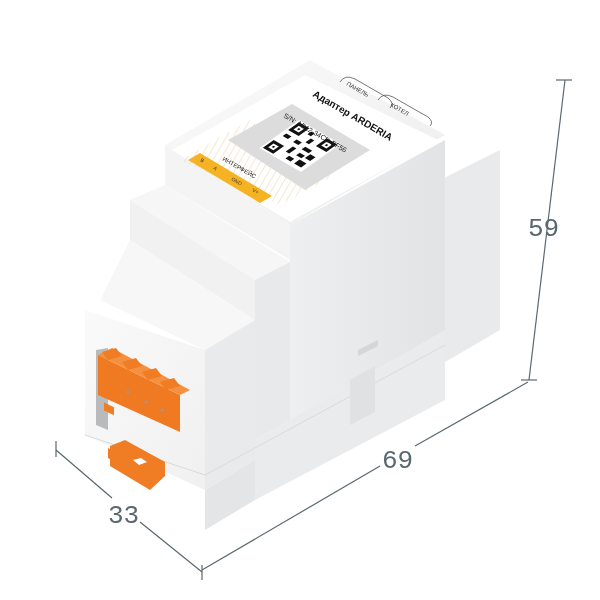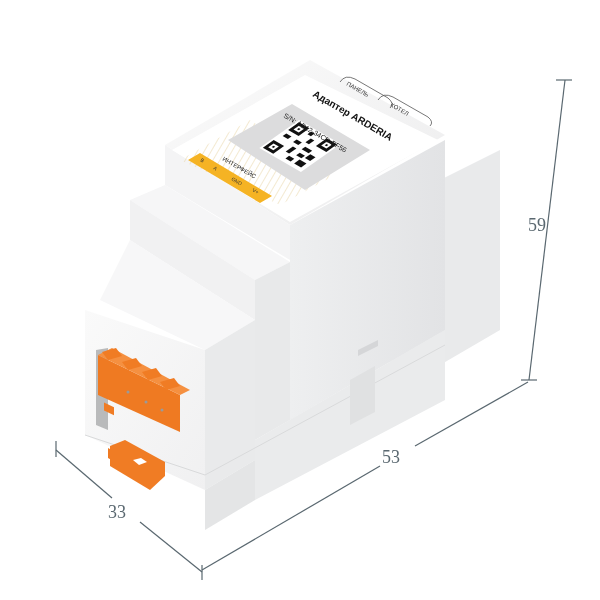--- a/index.html
+++ b/index.html
@@ -5,7 +5,7 @@
   html, body { margin: 0; padding: 0; background: #ffffff; }
   body { width: 600px; height: 600px; overflow: hidden; position: relative; font-family: "Liberation Sans", sans-serif; }
   .stage { position: absolute; left: 0; top: 0; width: 600px; height: 600px; }
-  .dim-label { position: absolute; color: #5a6870; font-family: Liberation Serif, serif; font-size: 18px; line-height: 1; }
+  .dim-label { position: absolute; color: #5a6870; font-family: Liberation Mono, monospace; font-size: 26px; line-height: 1; }
   .dim-w { left: 108px; top: 503px; }
   .dim-l { left: 382px; top: 448px; }
   .dim-h { left: 528px; top: 216px; }

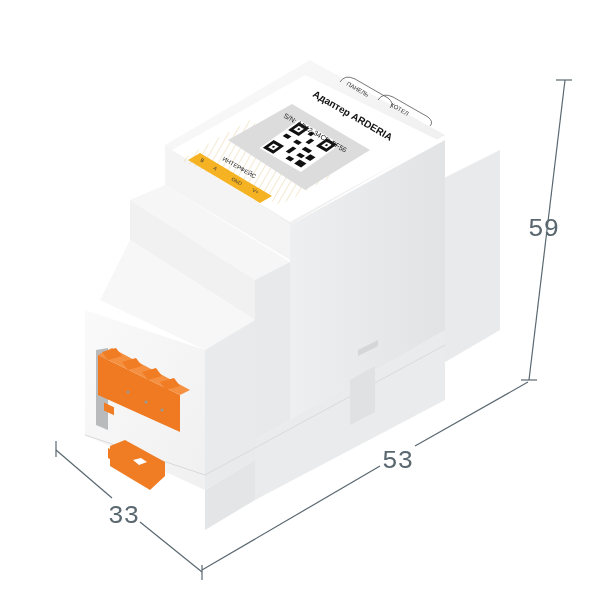--- a/index.html
+++ b/index.html
@@ -150,7 +150,7 @@
   </svg>
 
   <div class="dim-label dim-h">59</div>
-  <div class="dim-label dim-l">53</div>
+  <div class="dim-label dim-l">69</div>
   <div class="dim-label dim-w">33</div>
 </div>
 

